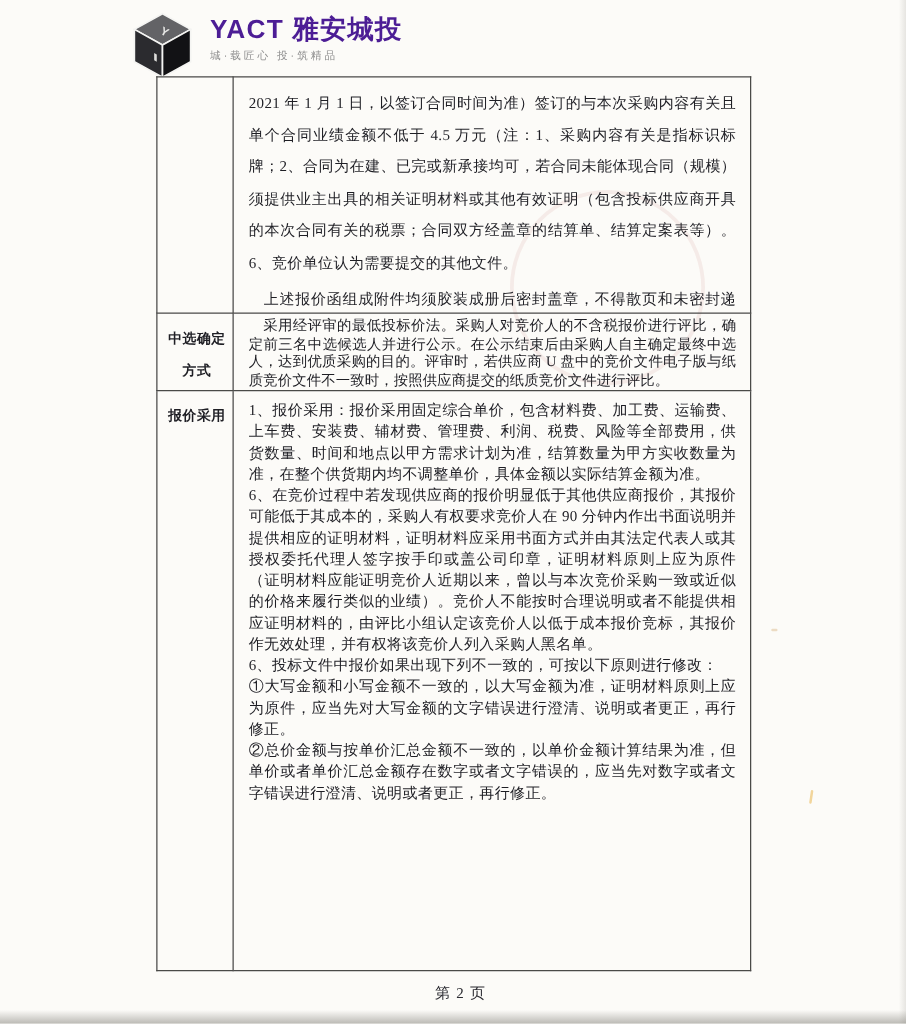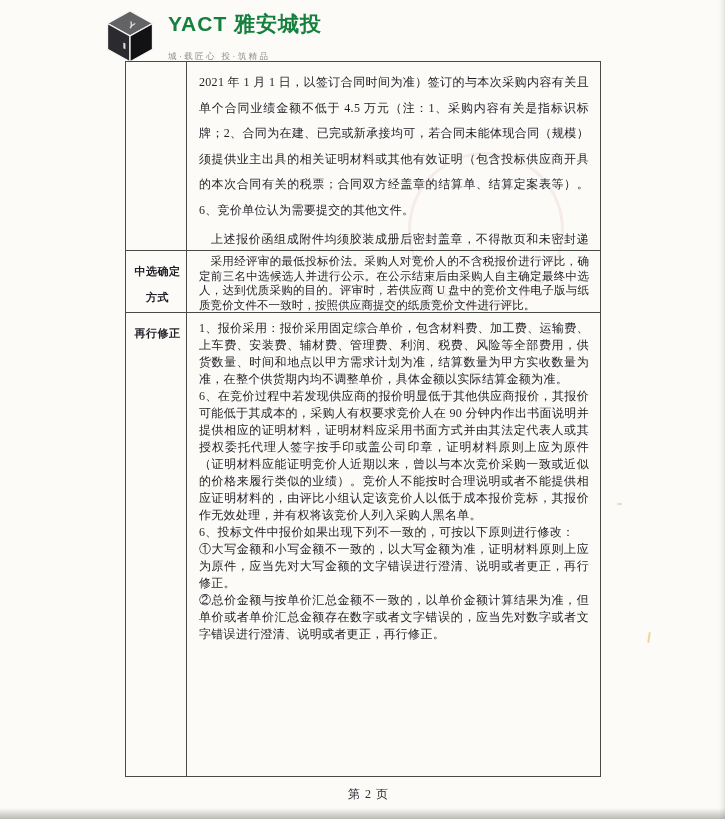--- a/index.html
+++ b/index.html
@@ -22,7 +22,7 @@
   .brand{
     font-family:"Liberation Sans","DejaVu Sans",sans-serif;
     font-weight:700;font-size:21px;line-height:22px;
-    color:#15803d;letter-spacing:1px;white-space:nowrap;
+    color:#4c1d95;letter-spacing:1px;white-space:nowrap;
   }
   .tagline{
     font-family:"Liberation Sans","DejaVu Sans",sans-serif;

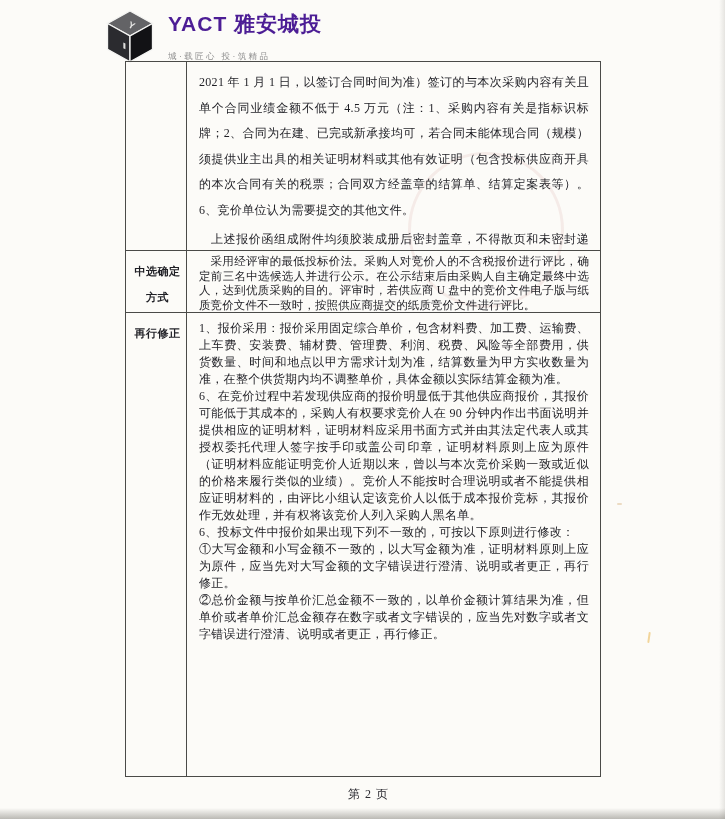--- a/index.html
+++ b/index.html
@@ -27,7 +27,7 @@
   .tagline{
     font-family:"Liberation Sans","DejaVu Sans",sans-serif;
     font-size:8.5px;color:#8e8e8e;letter-spacing:2.4px;
-    margin-top:16px;white-space:nowrap;
+    margin-top:4px;white-space:nowrap;
   }
   
   .stamp{

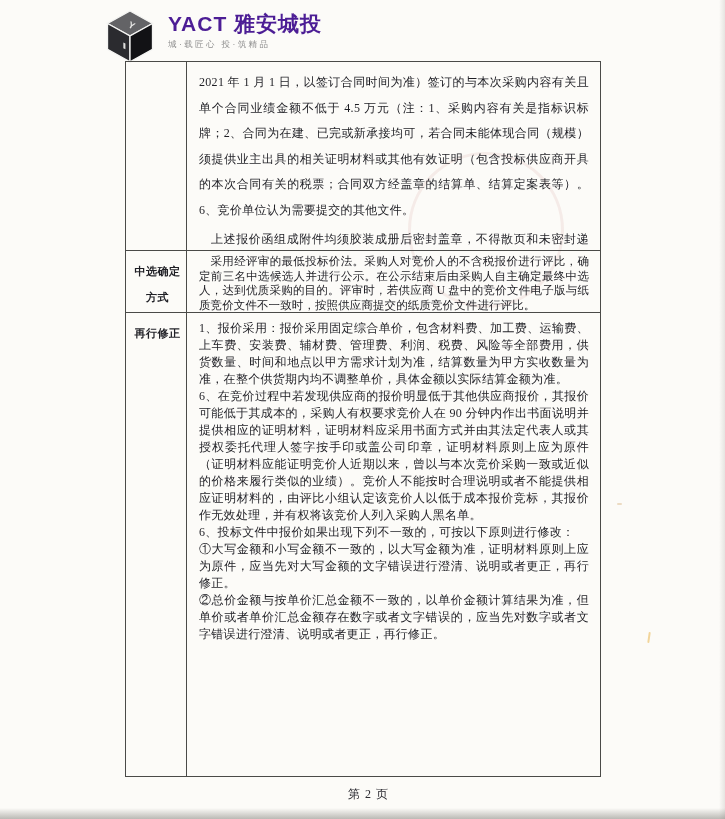--- a/index.html
+++ b/index.html
@@ -139,7 +139,7 @@
     </tr>
     <tr class="r3">
       <td class="col-label">
-        <div class="lbl">再行修正</div>
+        <div class="lbl">报价采用</div>
       </td>
       <td class="col-content">
         <div class="cell">

